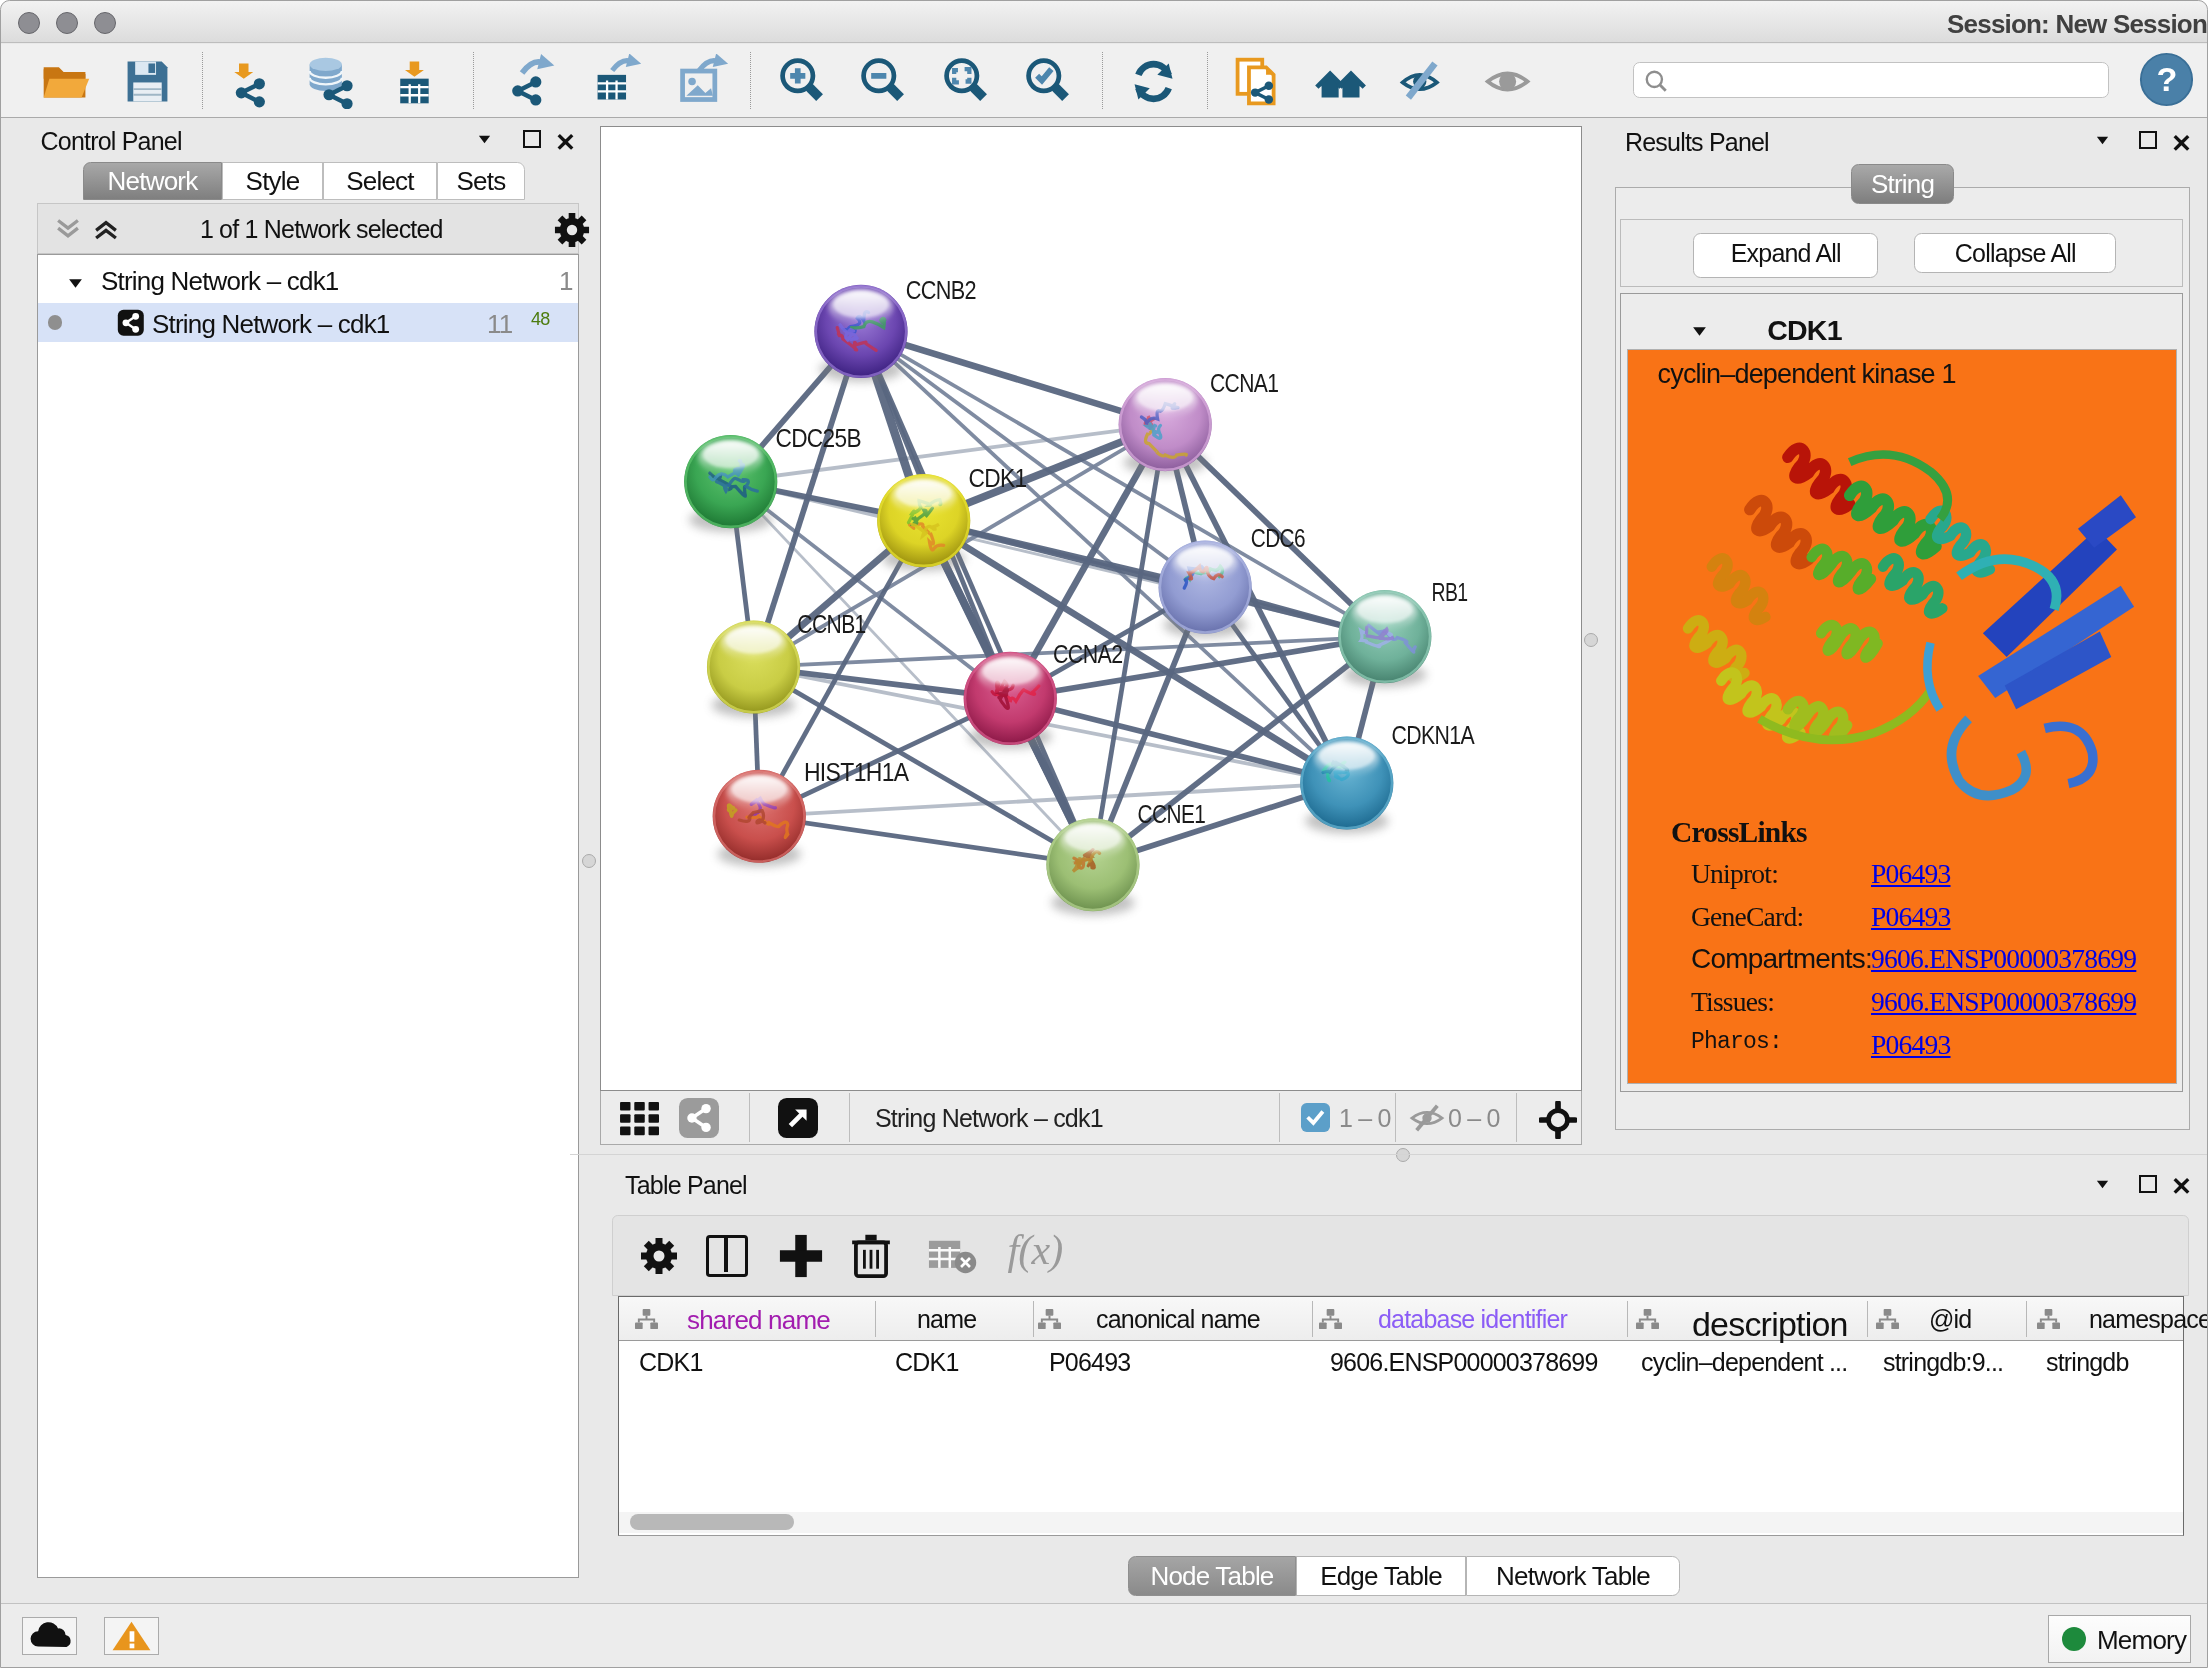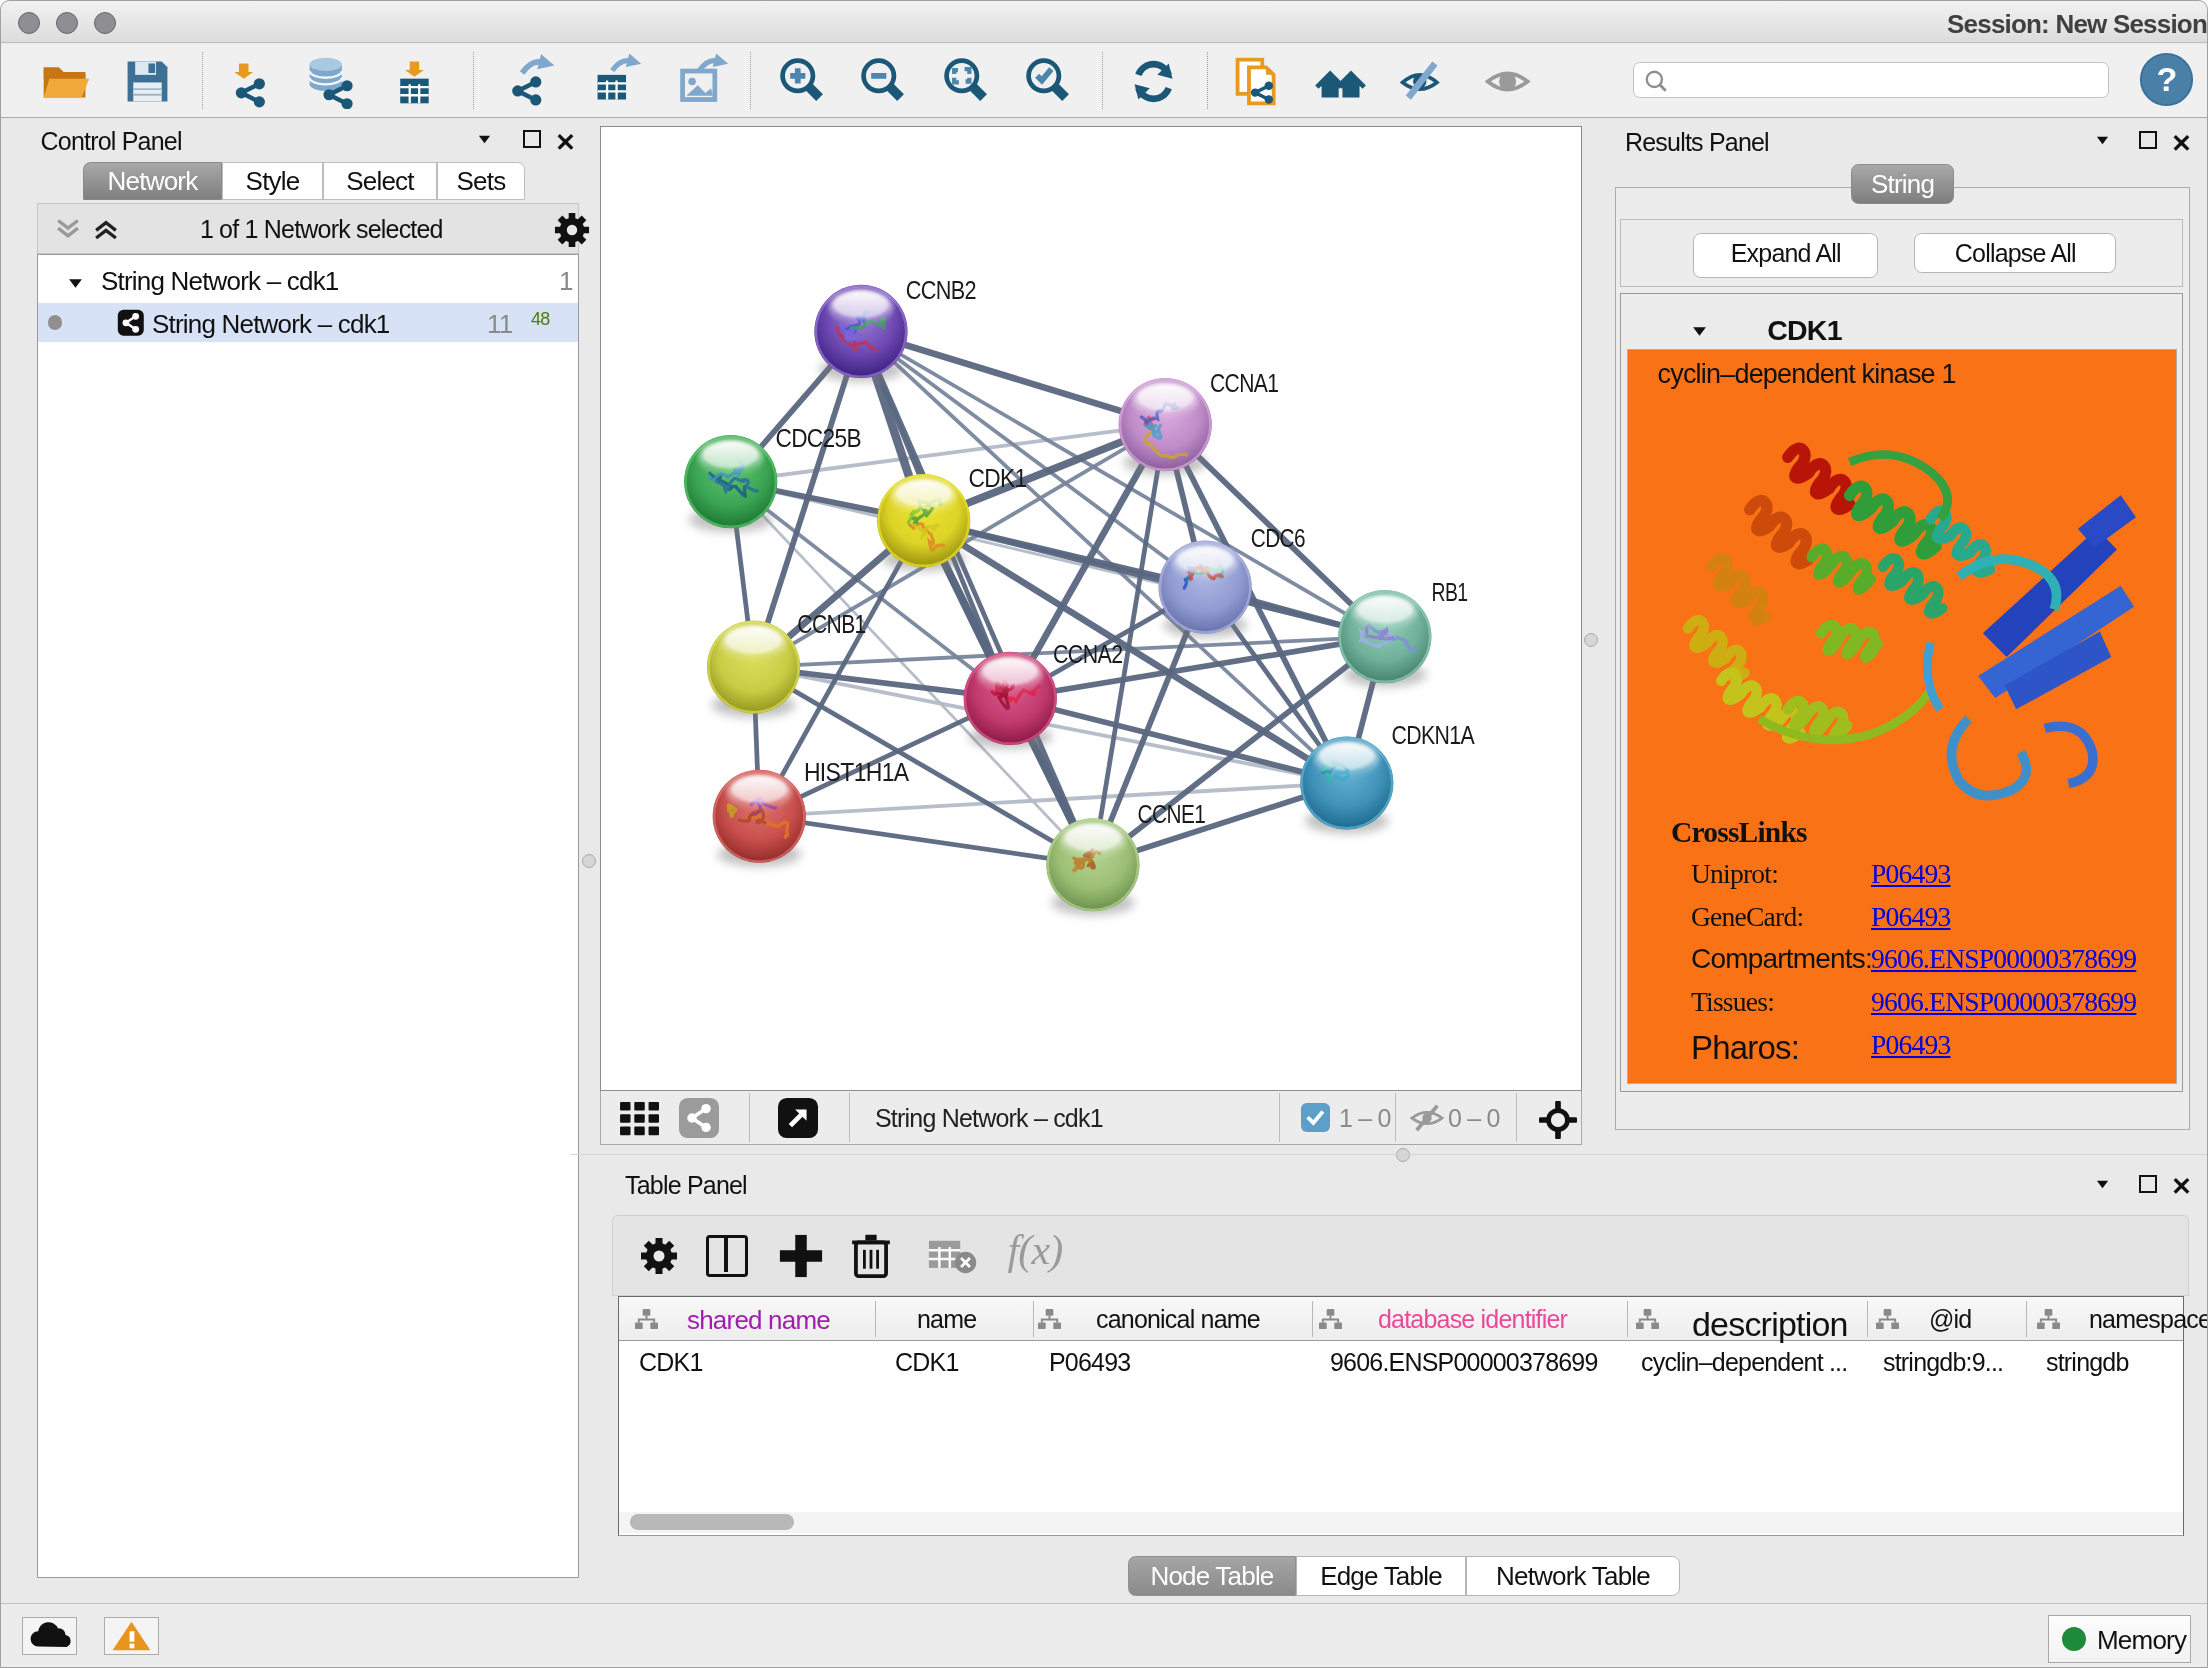--- a/index.html
+++ b/index.html
@@ -604,7 +604,7 @@
 <div class="abs" style="left:243px;top:593px;font-family:'Liberation Serif',serif;font-size:27.6px"><a class="lnk">9606.ENSP00000378699</a></div>
 <div class="abs" style="left:63px;top:636px;font-family:'Liberation Serif',serif;font-size:27.6px;color:#111">Tissues:</div>
 <div class="abs" style="left:243px;top:636px;font-family:'Liberation Serif',serif;font-size:27.6px"><a class="lnk">9606.ENSP00000378699</a></div>
-<div class="abs" style="left:63px;top:679px;font-family:Liberation Sans, sans-serif;font-size:33px;color:#111">Pharos:</div>
+<div class="abs" style="left:63px;top:679px;font-family:Liberation Mono, monospace;font-size:23px;color:#111">Pharos:</div>
 <div class="abs" style="left:243px;top:679px;font-family:'Liberation Serif',serif;font-size:27.6px"><a class="lnk">P06493</a></div>
 </div>
 </div>

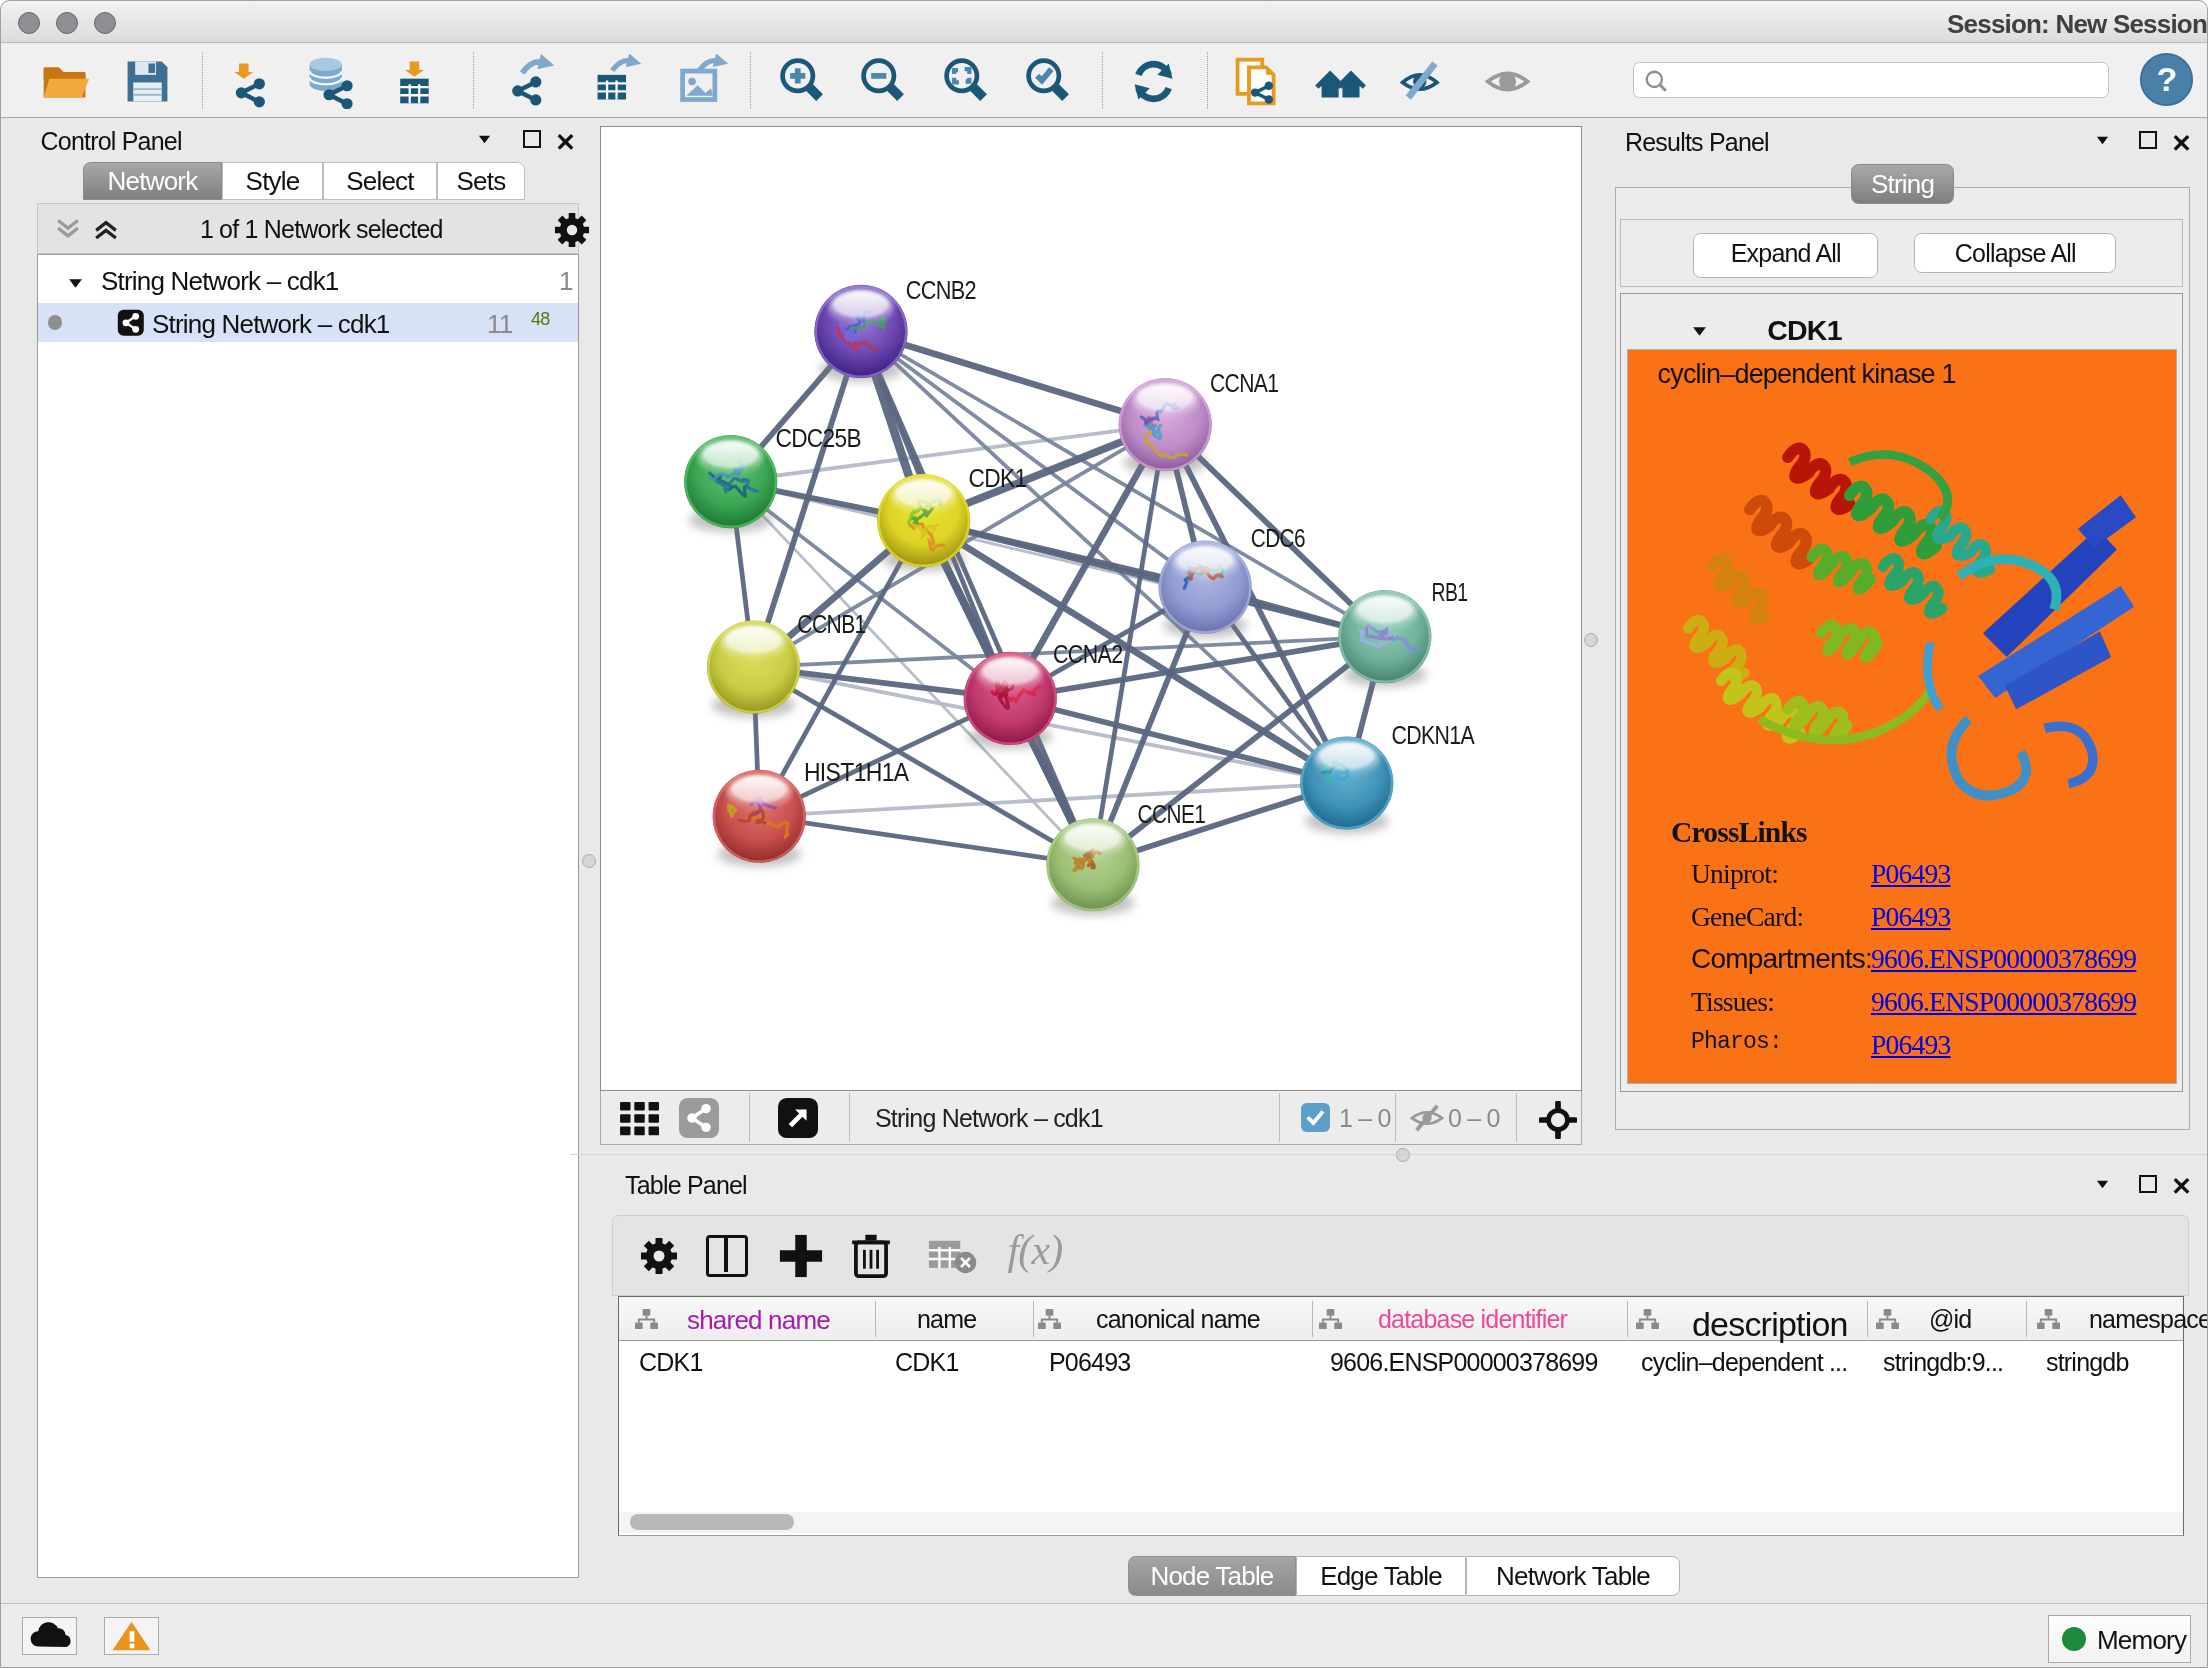--- a/index.html
+++ b/index.html
@@ -699,7 +699,7 @@
               <path d="M13 8 L13 12 M5 15 L5 12 L21 12 L21 15"></path>
             </g>
           </svg></div>
-<div class="abs" style="left:759px;top:7.6px;font-size:25px;color:#ec4899">database identifier</div>
+<div class="abs" style="left:759px;top:7.6px;font-size:25px;color:#8b5cf6">database identifier</div>
 <div class="abs" style="left:1016px;top:10.5px"><svg width="25" height="23" viewBox="0 0 26 24">
             <g fill="#8a8a8a">
               <rect x="9" y="1" width="8" height="7" rx="1"></rect>

